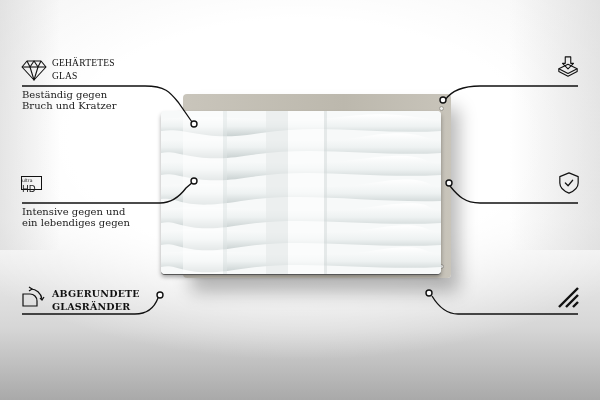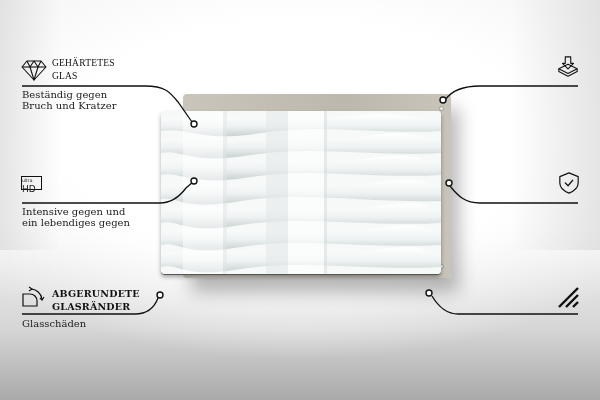--- a/index.html
+++ b/index.html
@@ -162,7 +162,6 @@
     <div>GLASRÄNDER</div>
   </div>
   <div class="desc" style="left:22px; top:318px;">
-    <div>Glasschäden</div>
   </div>
 </div>
 

